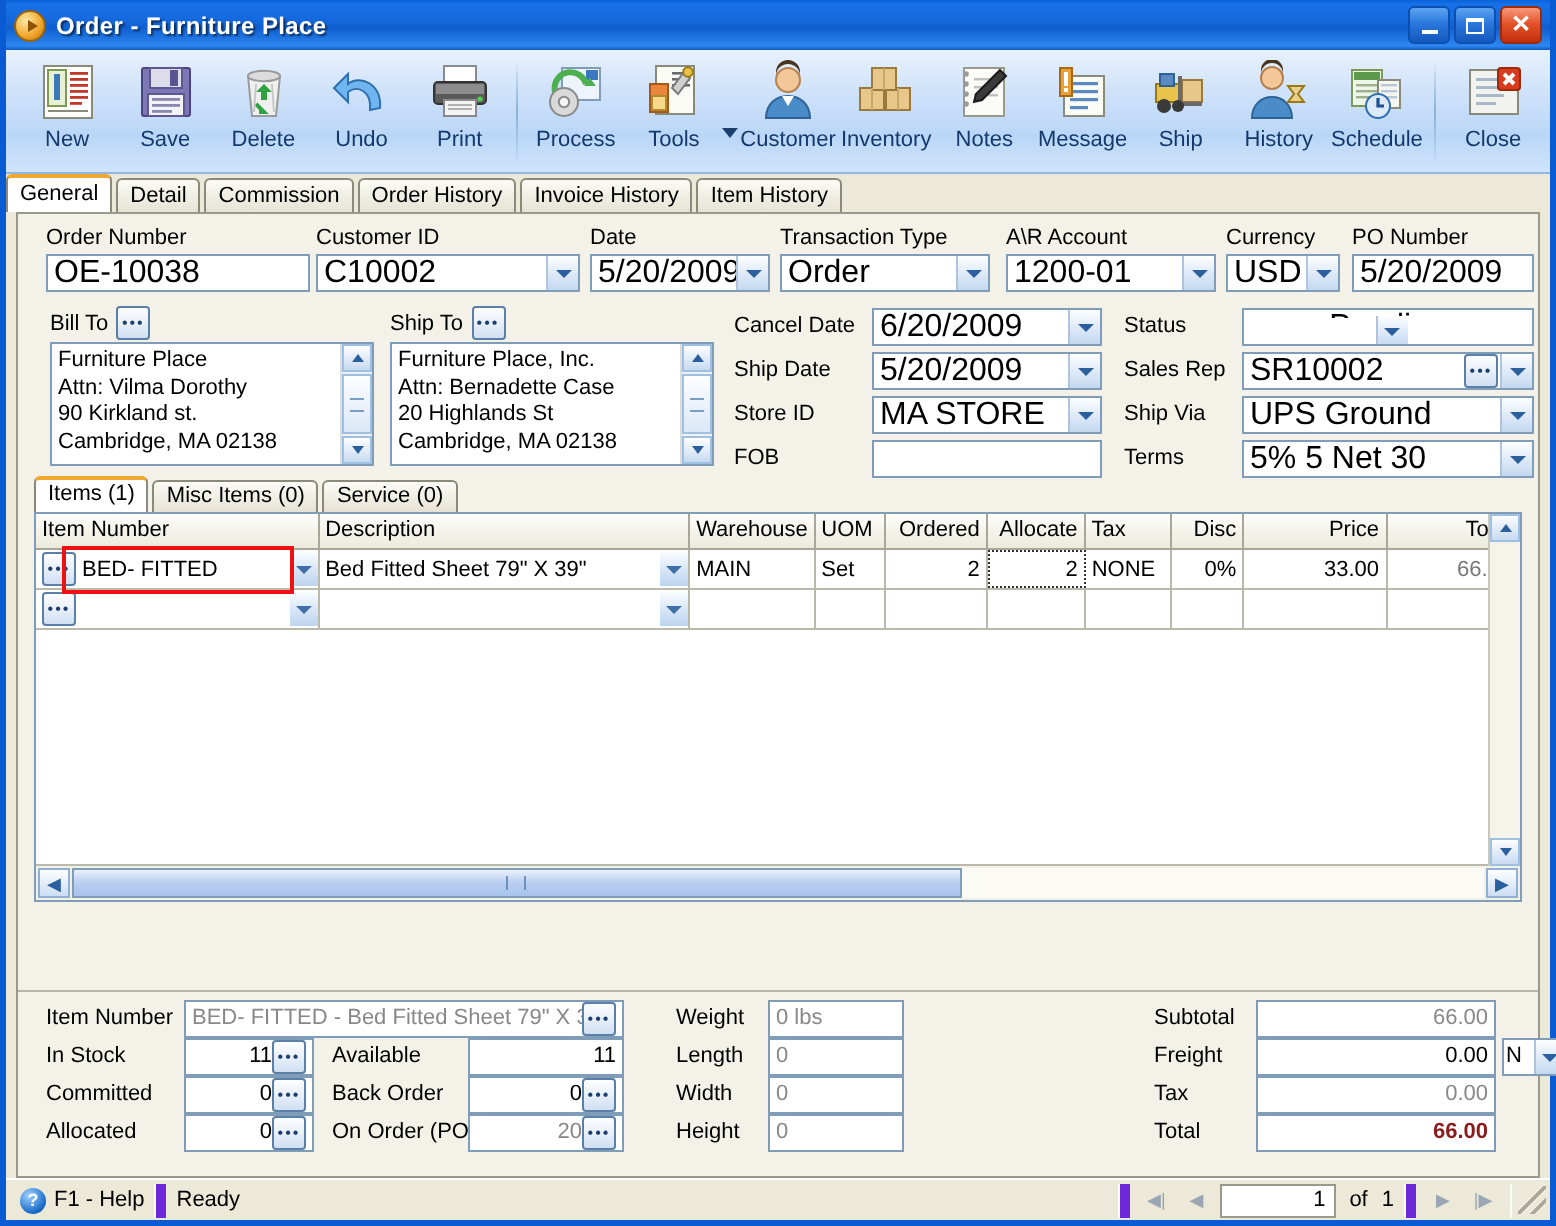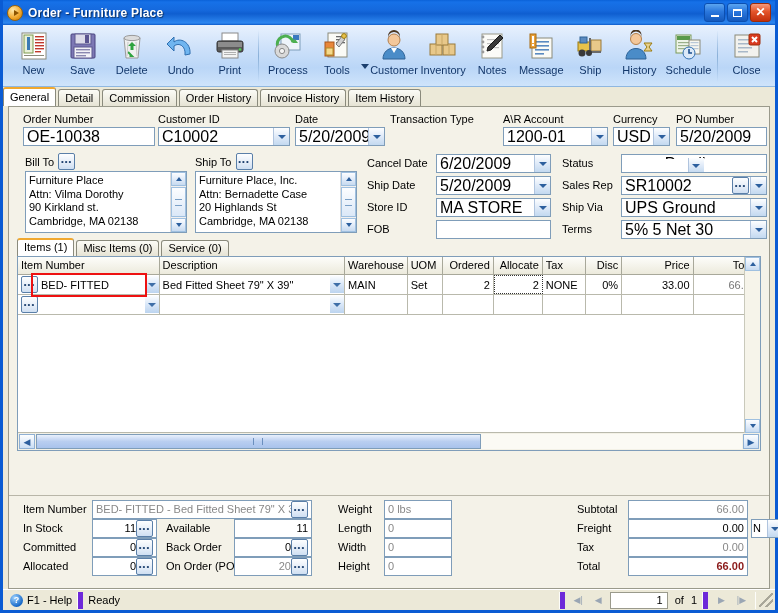--- a/index.html
+++ b/index.html
@@ -543,6 +543,10 @@
     </div>
 
     <div class="flbl" style="position:absolute;left:381px;top:6px;">Transaction Type</div>
+    <div class="fbox" style="position:absolute;left:381px;top:20px;width:105px;">
+      <span class="val">Order</span>
+      <span class="ddarrow"></span>
+    </div>
 
     <div class="flbl" style="position:absolute;left:494px;top:6px;">A\R Account</div>
     <div class="fbox" style="position:absolute;left:494px;top:20px;width:105px;">

